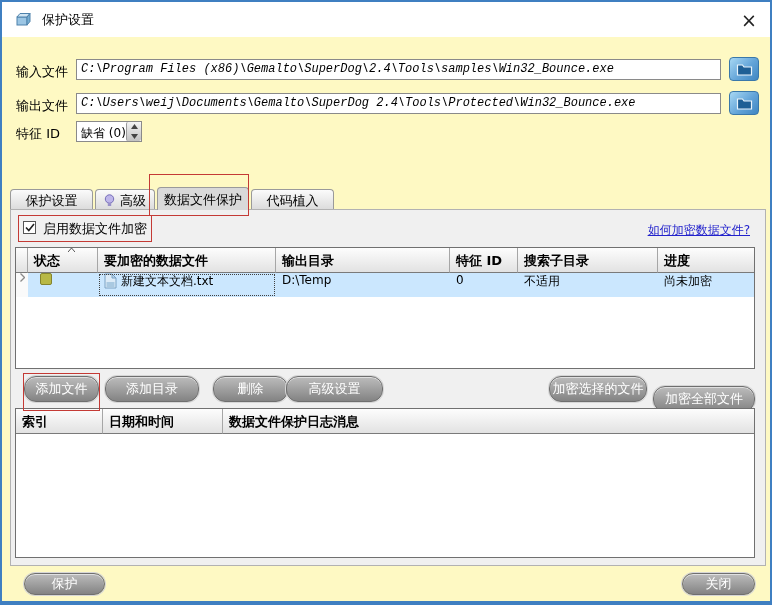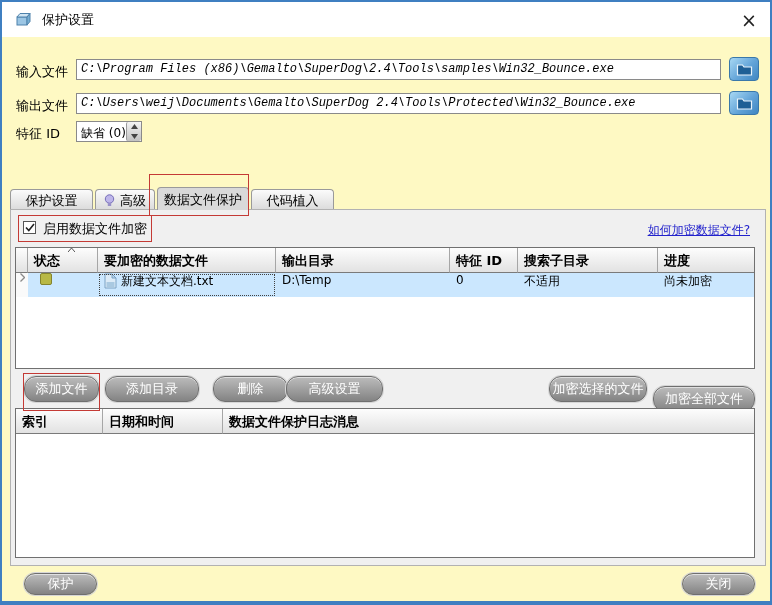--- a/index.html
+++ b/index.html
@@ -228,7 +228,7 @@
     <div class="tbl-filler" style="height:123px;"></div>
   </div>
 
-  <button class="btn footer-btn" style="left:22px; top:571px; width:73px;">保护</button>
+  <button class="btn footer-btn" style="left:22px; top:571px; width:81px;">保护</button>
   <button class="btn footer-btn" style="left:680px; top:571px; width:73px;">关闭</button>
 
   <div class="annotation" style="left:147px; top:172px; width:100px; height:42px;"></div>

